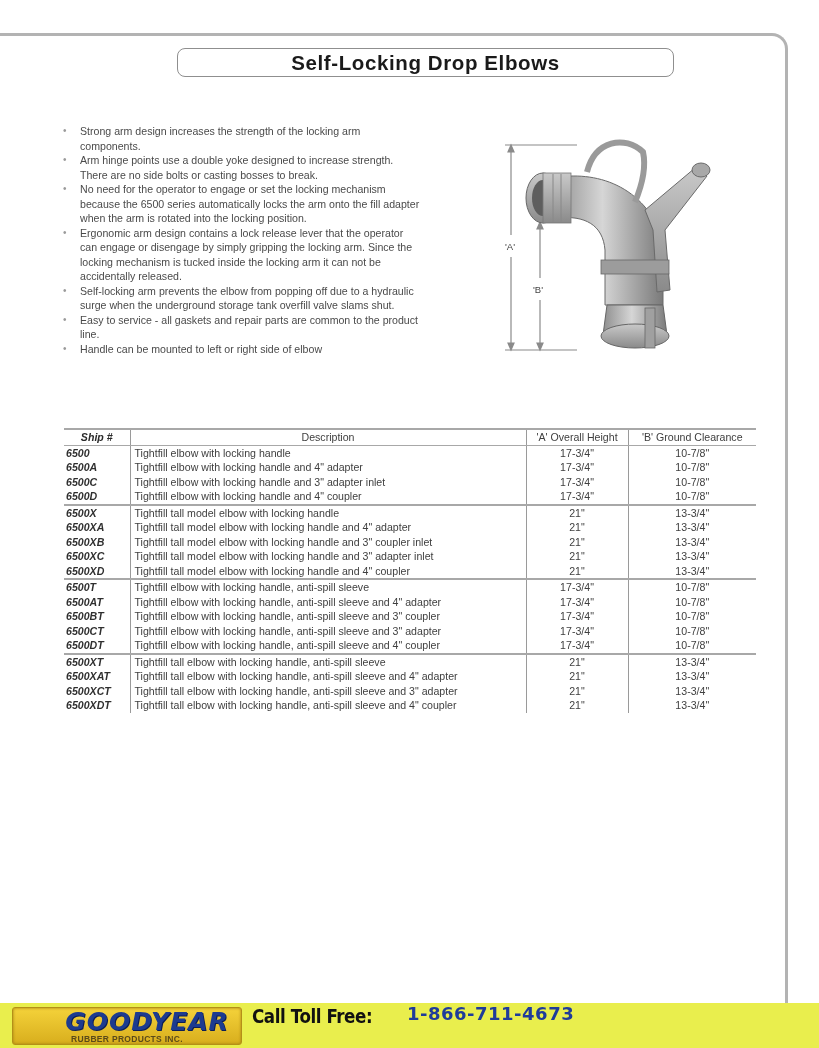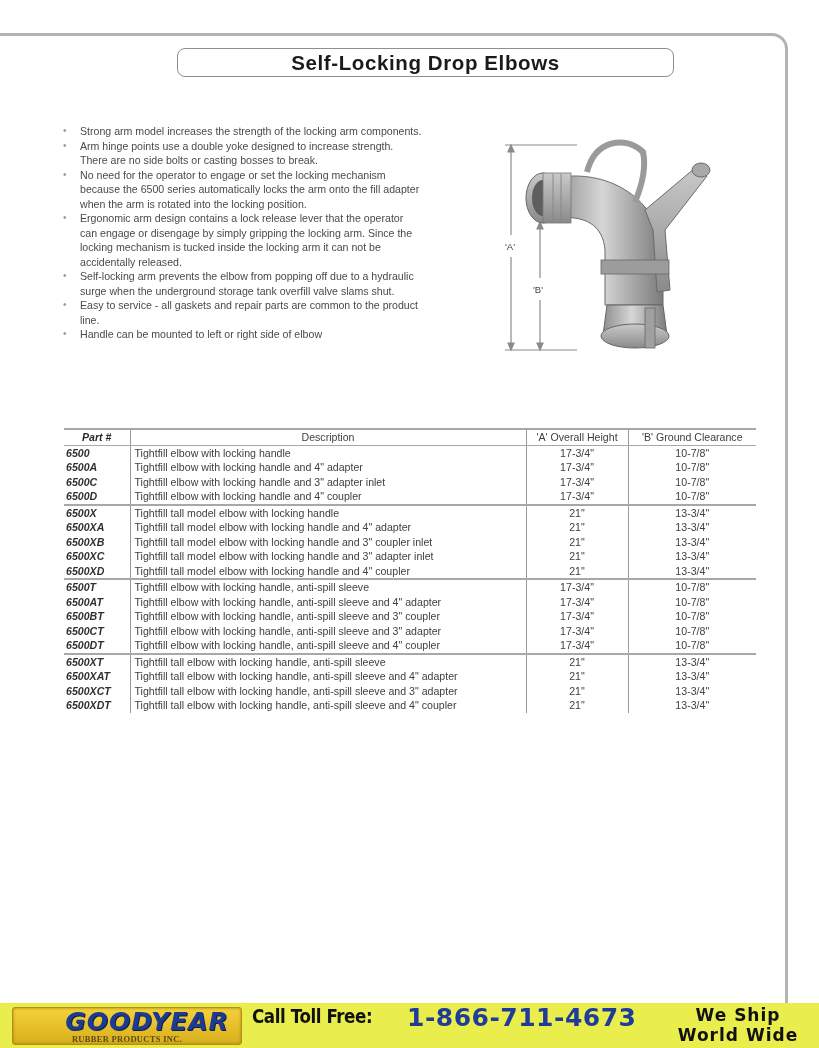--- a/index.html
+++ b/index.html
@@ -103,7 +103,7 @@
 </div>
 
 <ul class="bullets">
-  <li><span class="dot">•</span><span>Strong arm model increases the strength of the locking arm components.</span></li>
+  <li><span class="dot">•</span><span>Strong arm design increases the strength of the locking arm components.</span></li>
   <li><span class="dot">•</span><span>Arm hinge points use a double yoke designed to increase strength. There are no side bolts or casting bosses to break.</span></li>
   <li><span class="dot">•</span><span>No need for the operator to engage or set the locking mechanism because the 6500 series automatically locks the arm onto the fill adapter when the arm is rotated into the locking position.</span></li>
   <li><span class="dot">•</span><span>Ergonomic arm design contains a lock release lever that the operator can engage or disengage by simply gripping the locking arm. Since the locking mechanism is tucked inside the locking arm it can not be accidentally released.</span></li>

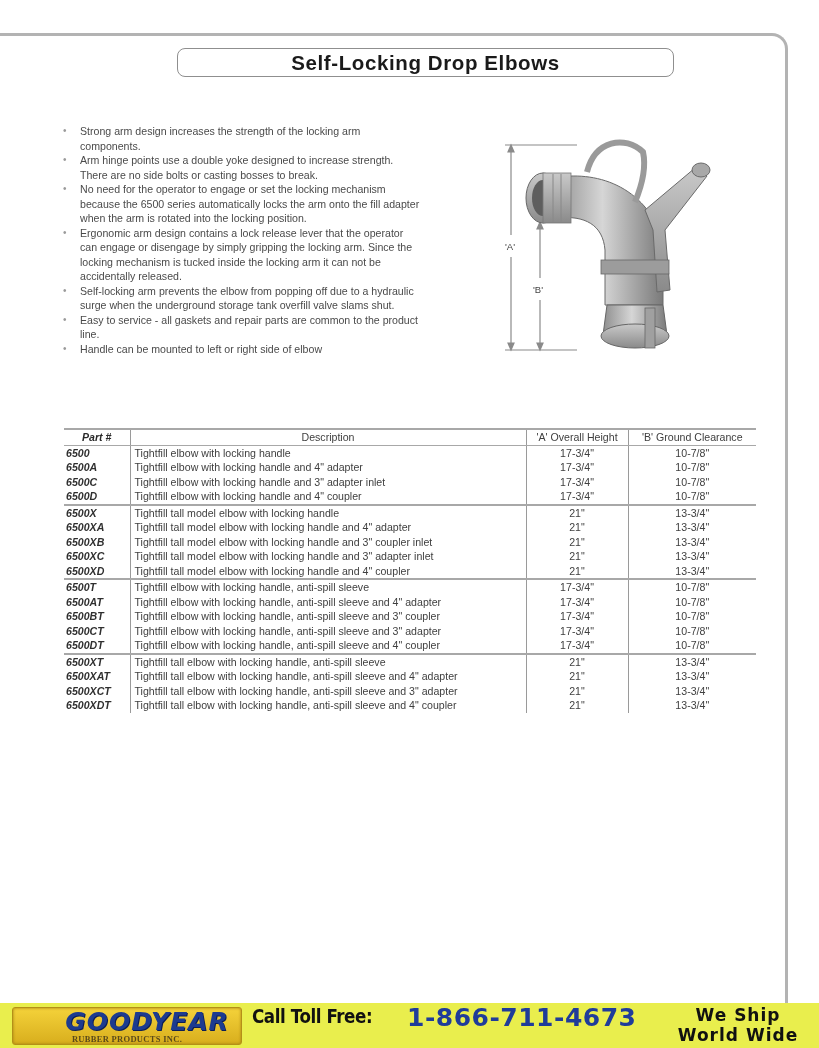--- a/index.html
+++ b/index.html
@@ -166,7 +166,7 @@
 <table class="spec">
   <thead>
     <tr>
-      <th class="part">Part #</th>
+      <th class="part">Ship #</th>
       <th class="desc">Description</th>
       <th class="a">'A' Overall Height</th>
       <th class="b">'B' Ground Clearance</th>

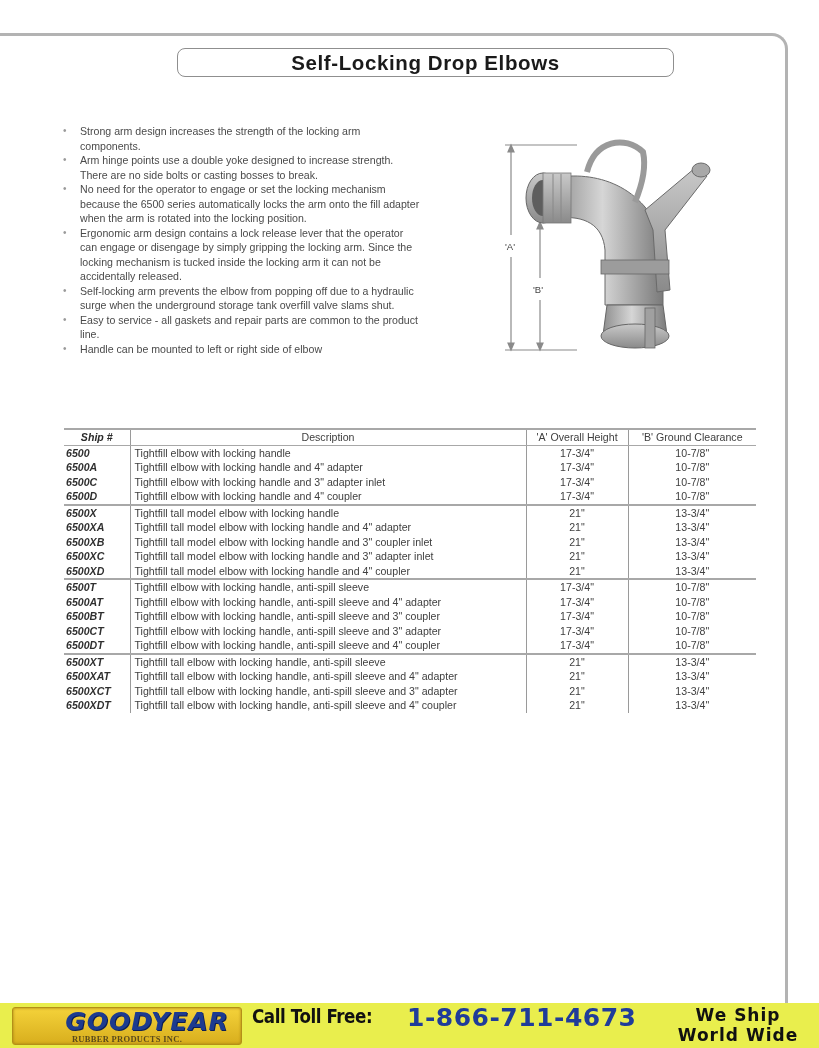--- a/index.html
+++ b/index.html
@@ -79,7 +79,7 @@
   }
   .call-phone {
     position: absolute; left: 155px; top: -2px;
-    font-family: "DejaVu Sans", sans-serif; font-weight: bold; font-size: 25px;
+    font-family: "DejaVu Sans", sans-serif; font-weight: bold; font-size: 18px;
     color: #1f3c9a; letter-spacing: 0.5px; white-space: nowrap;
   }
   .email {

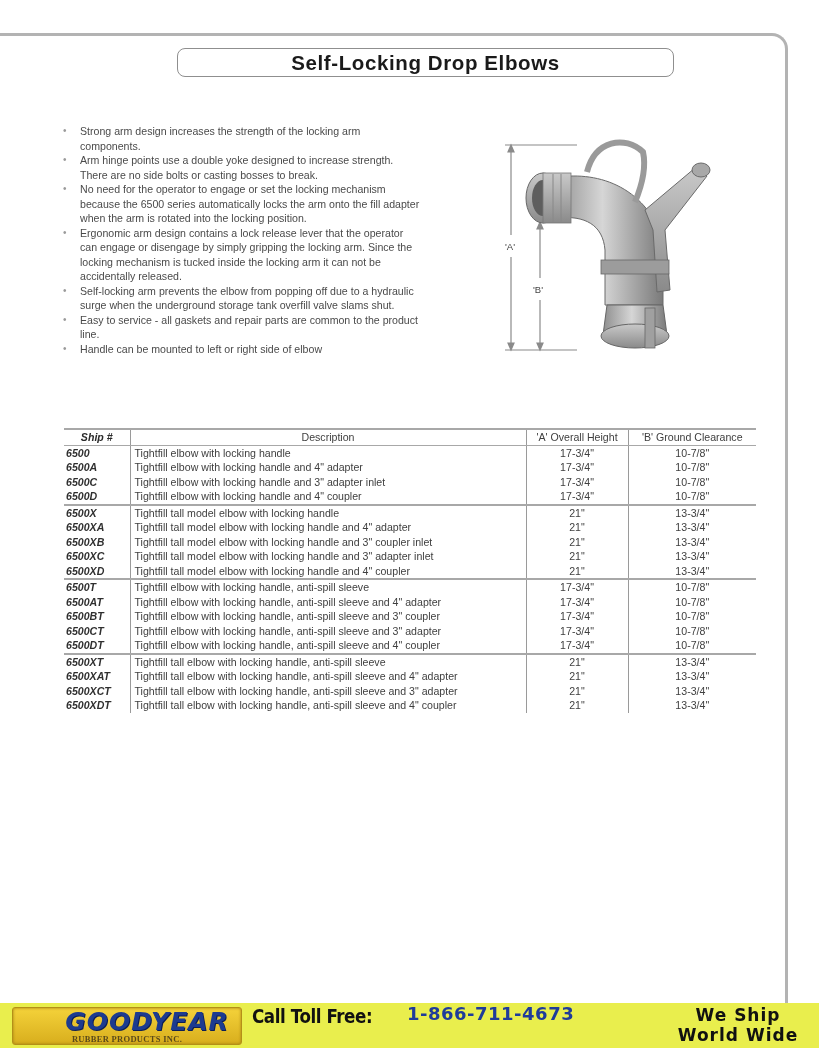--- a/index.html
+++ b/index.html
@@ -293,10 +293,6 @@
     <span class="call-label">Call Toll Free:</span>
     <span class="call-phone">1-866-711-4673</span>
   </div>
-  <div class="ship">
-    <div>We Ship</div>
-    <div>World Wide</div>
-  </div>
 </div>
 
 </body></html>

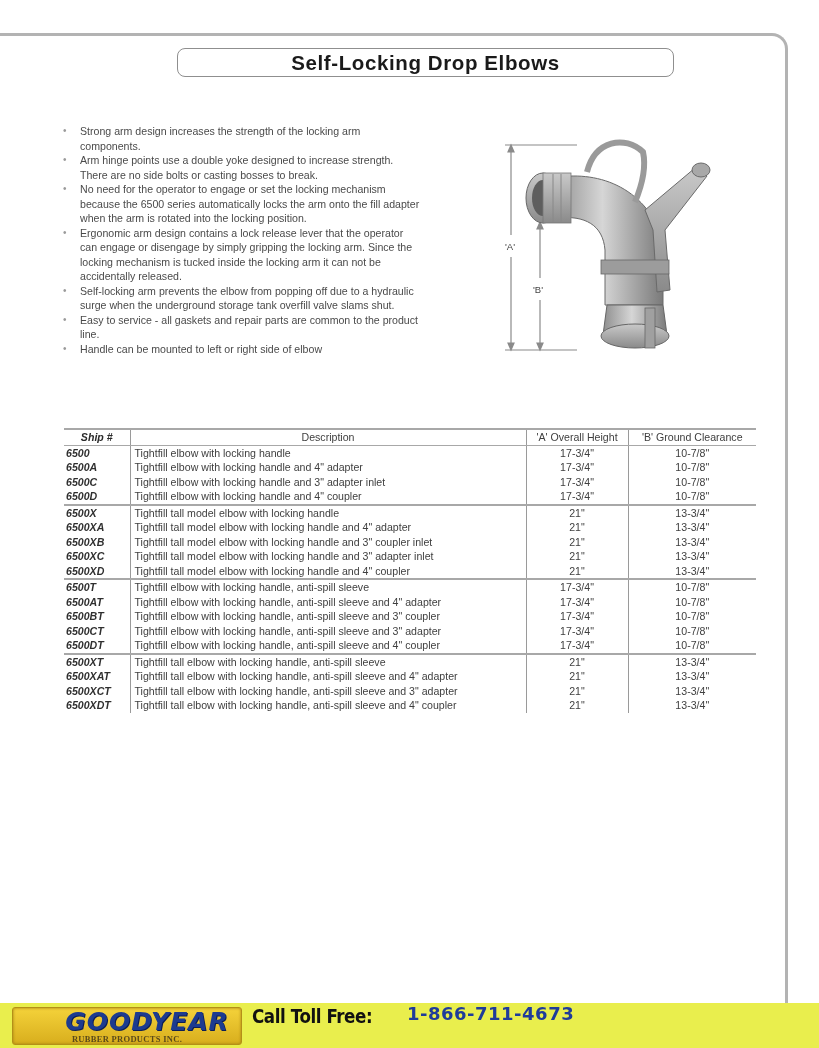--- a/index.html
+++ b/index.html
@@ -67,7 +67,7 @@
     padding-left: 40px;
   }
   .logo-sub {
-    display: block; font-family: Liberation Serif, serif; font-weight: bold;
+    display: block; font-family: Liberation Sans, sans-serif; font-weight: bold;
     font-size: 8.5px; line-height: 9px; color: #5a4a1a; letter-spacing: 0.3px;
   }
   .call {

